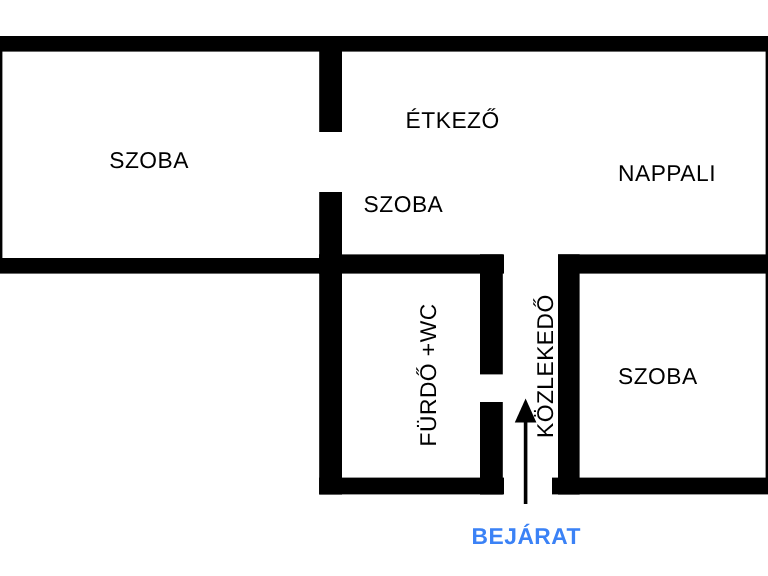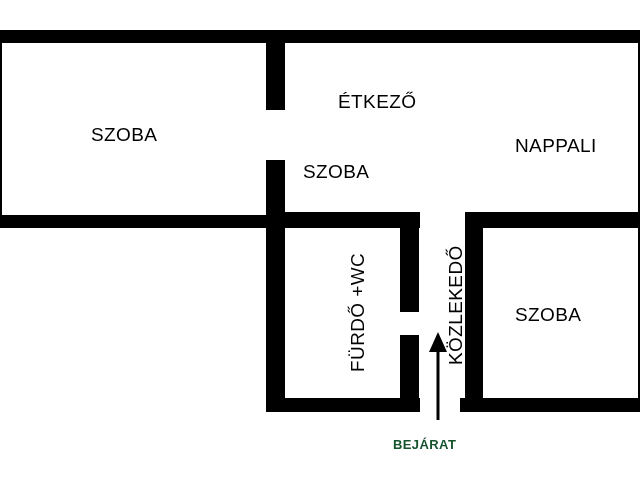--- a/index.html
+++ b/index.html
@@ -43,9 +43,9 @@
   }
   .entrance-label {
     position: absolute;
-    color: #14532d;
+    color: #3b82f6;
     font-family: "Liberation Sans", sans-serif;
-    font-size: 13px;
+    font-size: 19px;
     font-weight: 700;
     letter-spacing: 0.4px;
     white-space: nowrap;

